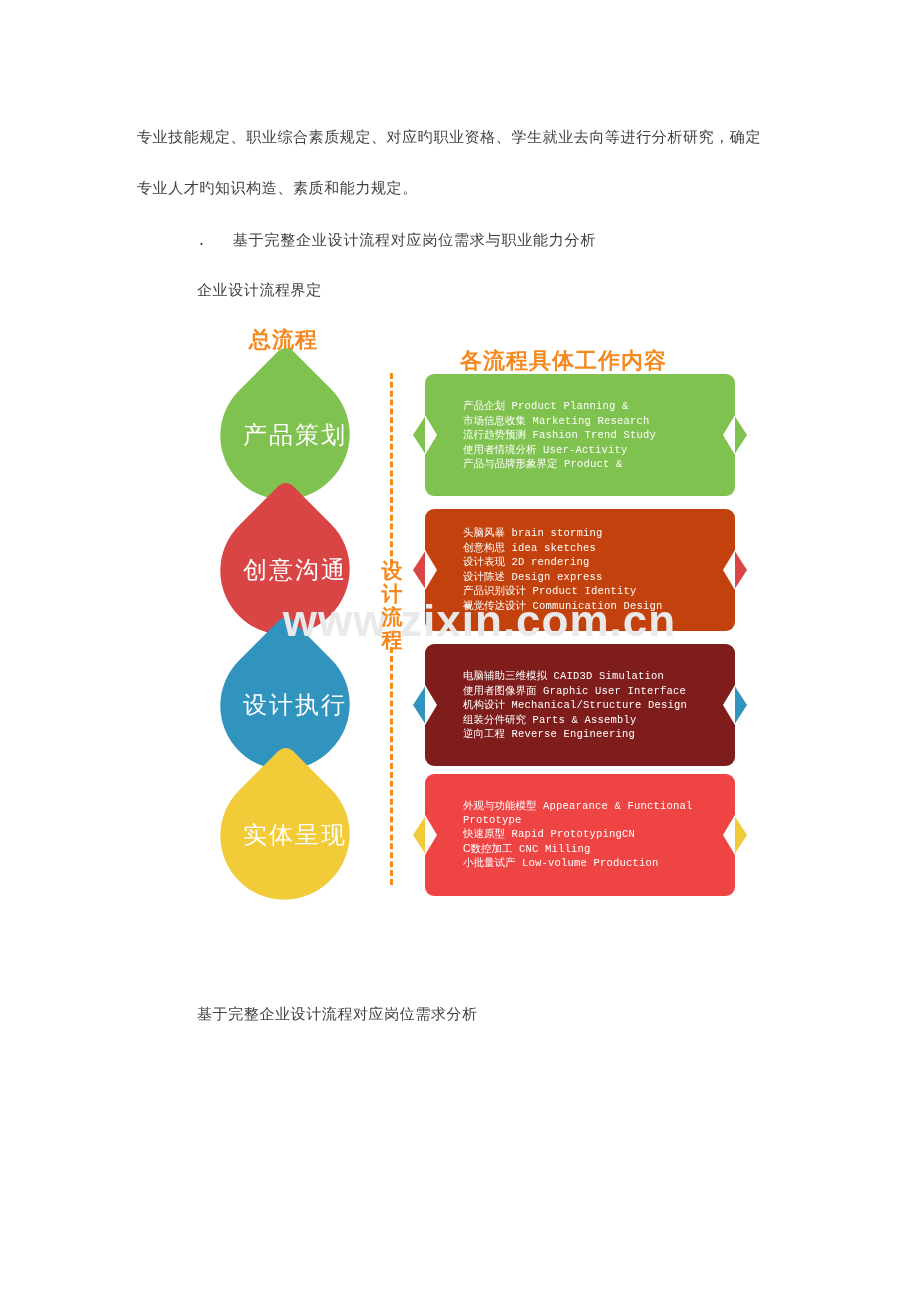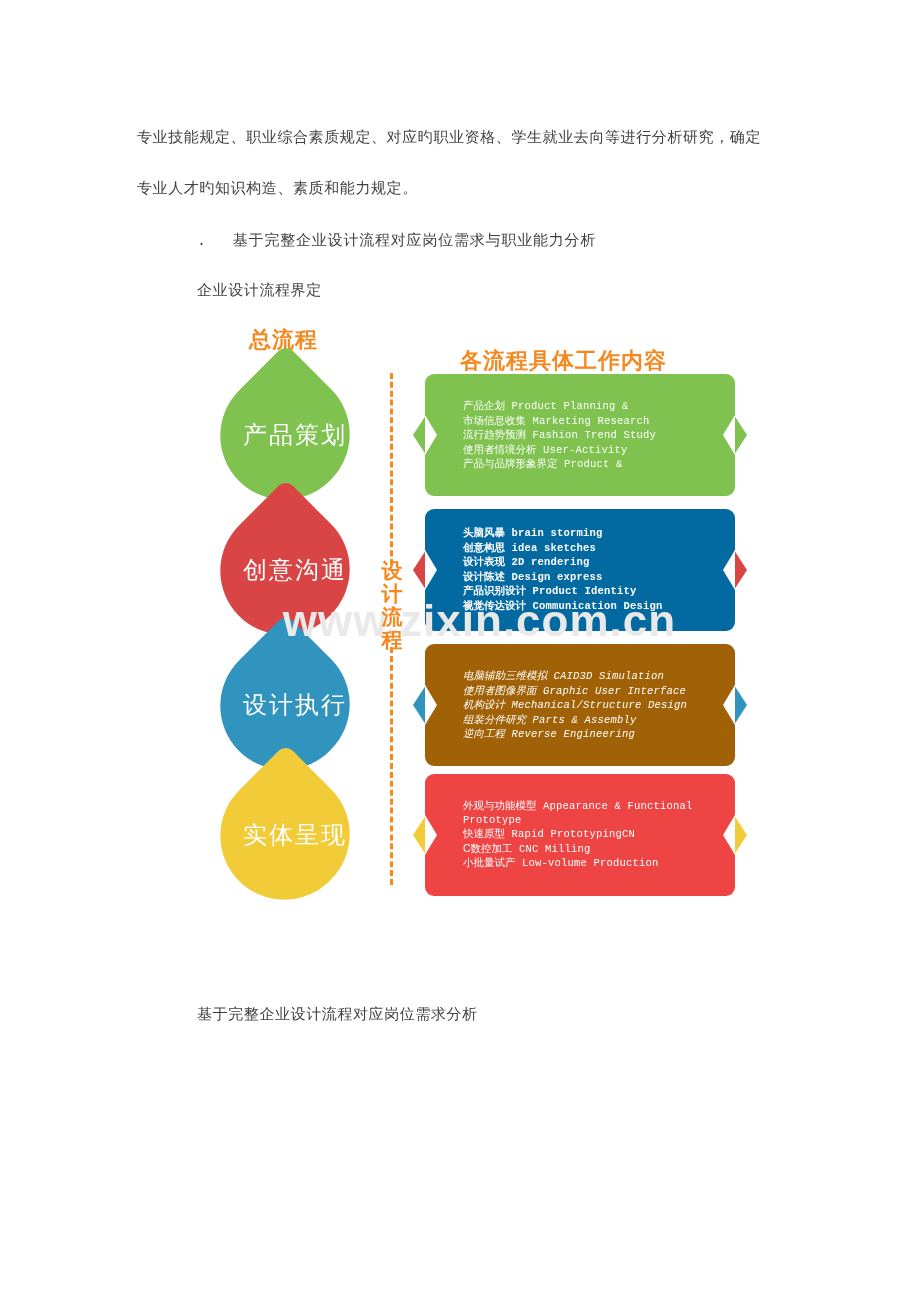--- a/index.html
+++ b/index.html
@@ -245,7 +245,7 @@
         <div class="row row-1">
           <div class="leaf" style="background: rgb(217, 68, 69);"></div>
           <div class="leaf-label">创意沟通</div>
-          <div class="banner" style="background: #0369a1; font-weight: bold;">
+          <div class="banner" style="background: #c2410c;">
             <div class="notch notch-left" style="position: absolute; left: -12px; top: 50%; margin-top: -20px; width: 13px; height: 40px; background: rgb(217, 68, 69); clip-path: polygon(100% 0px, 0px 50%, 100% 100%);"></div>
             <div class="notch-cut-l"></div>
             <div style="position: absolute; right: -12px; top: 50%; margin-top: -20px; width: 13px; height: 40px; background: rgb(217, 68, 69); clip-path: polygon(0px 0px, 100% 50%, 0px 100%);"></div>

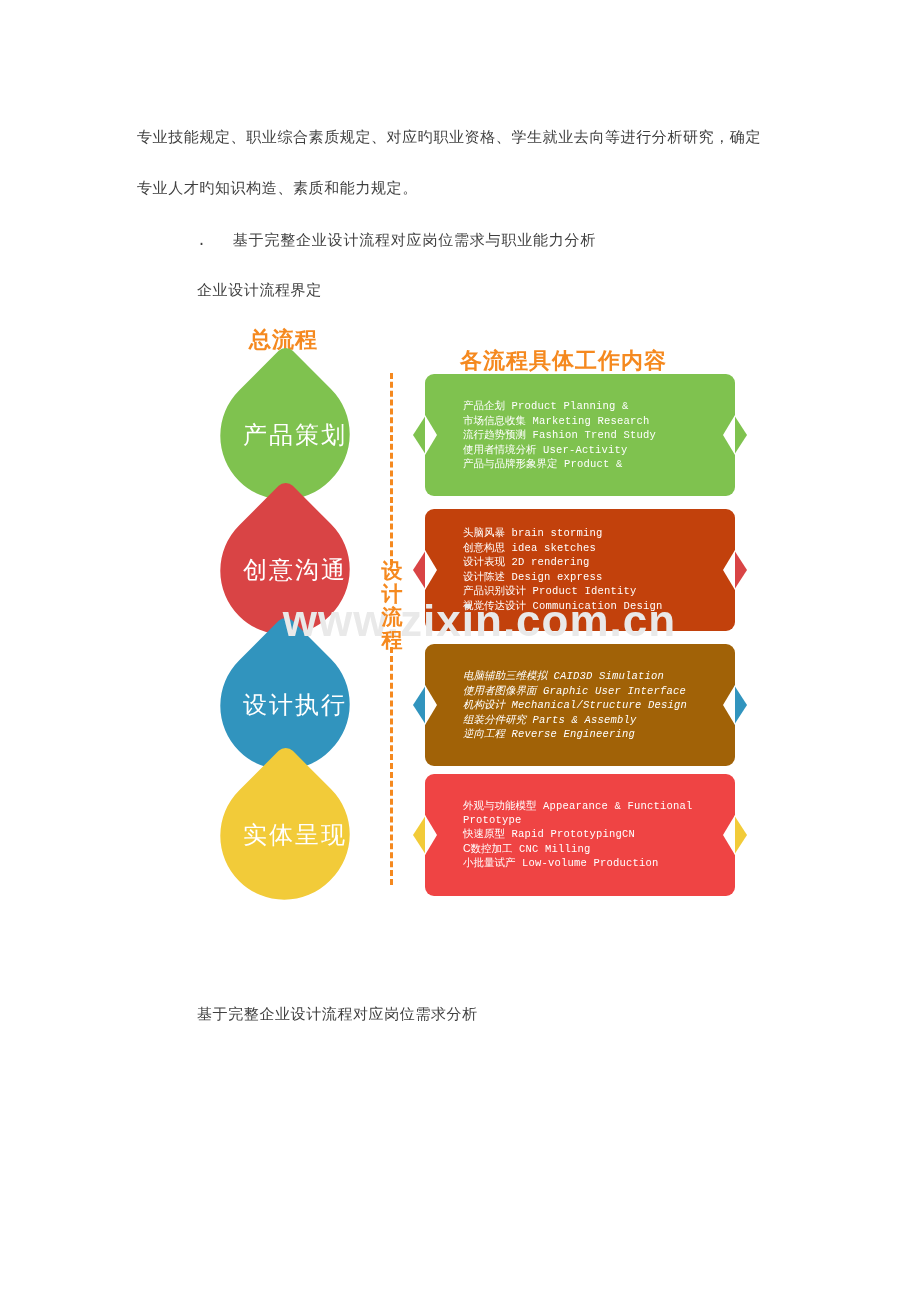--- a/index.html
+++ b/index.html
@@ -263,7 +263,7 @@
         <div class="row row-2">
           <div class="leaf" style="background: rgb(49, 148, 190);"></div>
           <div class="leaf-label">设计执行</div>
-          <div class="banner" style="background: #a16207; font-style: italic;">
+          <div class="banner" style="background: #7f1d1d;">
             <div class="notch notch-left" style="position: absolute; left: -12px; top: 50%; margin-top: -20px; width: 13px; height: 40px; background: rgb(49, 148, 190); clip-path: polygon(100% 0px, 0px 50%, 100% 100%);"></div>
             <div class="notch-cut-l"></div>
             <div style="position: absolute; right: -12px; top: 50%; margin-top: -20px; width: 13px; height: 40px; background: rgb(49, 148, 190); clip-path: polygon(0px 0px, 100% 50%, 0px 100%);"></div>

